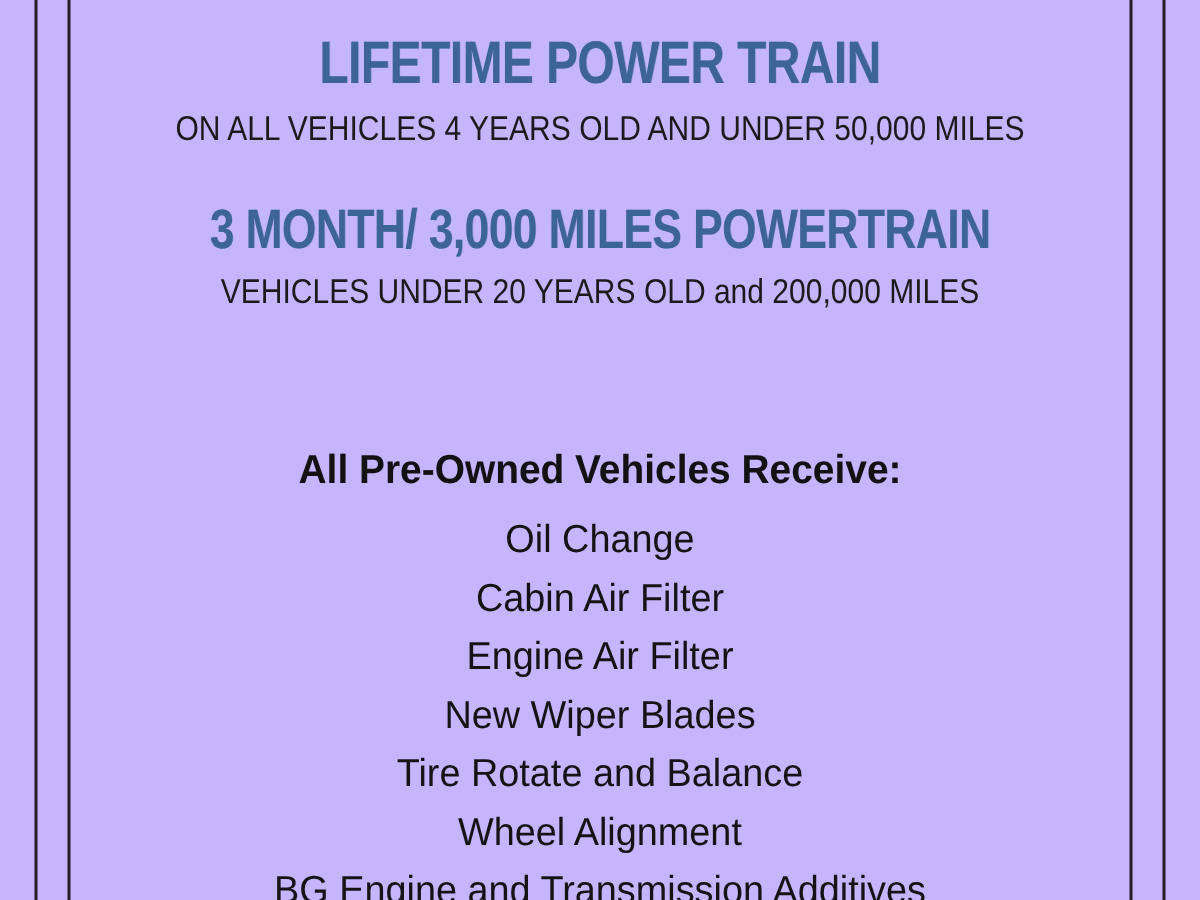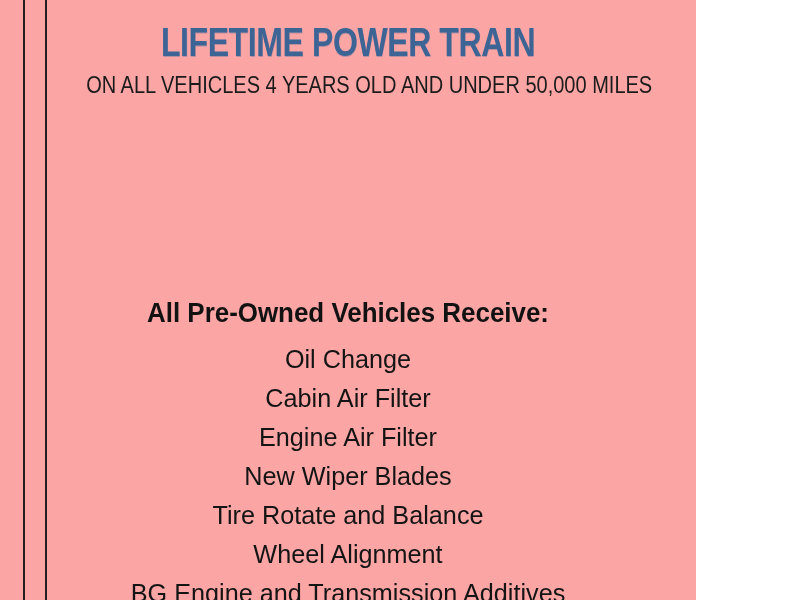--- a/index.html
+++ b/index.html
@@ -10,9 +10,9 @@
 
   #page {
     position: relative;
-    width: 696px;
+    width: 800px;
     height: 600px;
-    background: #fca5a5;
+    background: #c4b5fd;
     overflow: hidden;
     font-family: "Liberation Sans", sans-serif;
   }

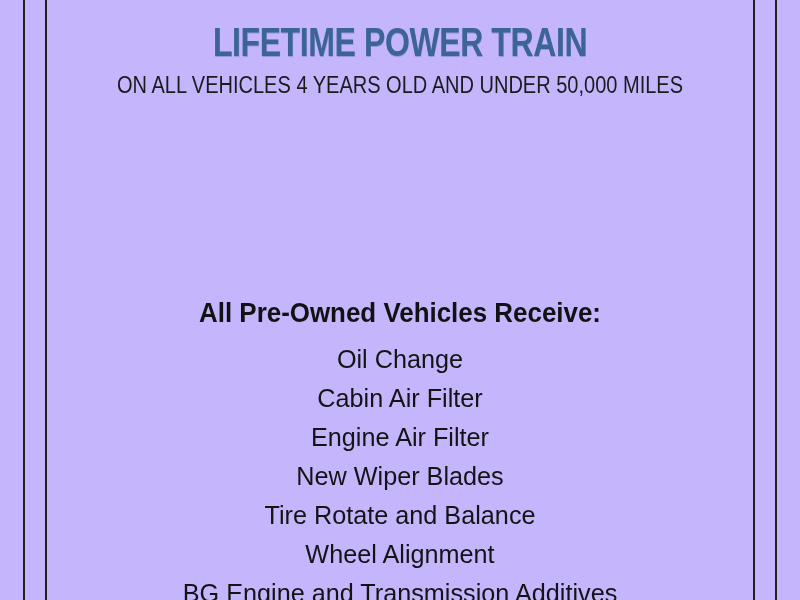--- a/index.html
+++ b/index.html
@@ -128,6 +128,10 @@
       <div class="subline">ON ALL VEHICLES 4 YEARS OLD AND UNDER 50,000 MILES</div>
     </div>
 
+    <div class="warranty-block b2">
+      <div class="headline h2">3 MONTH/ 3,000 MILES POWERTRAIN</div>
+      <div class="subline">VEHICLES UNDER 20 YEARS OLD and 200,000 MILES</div>
+    </div>
 
     <div class="services">
       <div class="services-title">All Pre-Owned Vehicles Receive:</div>

